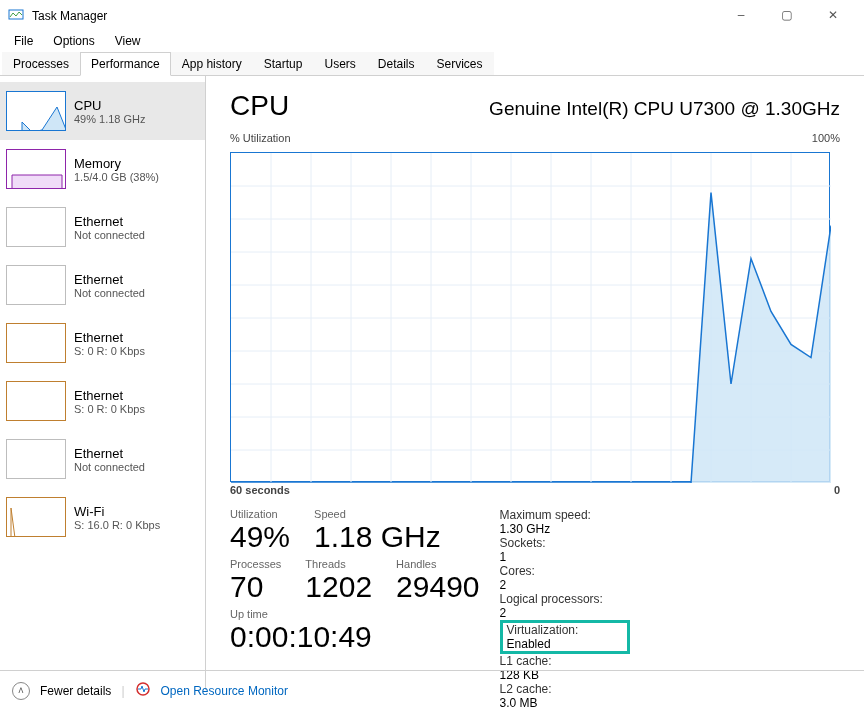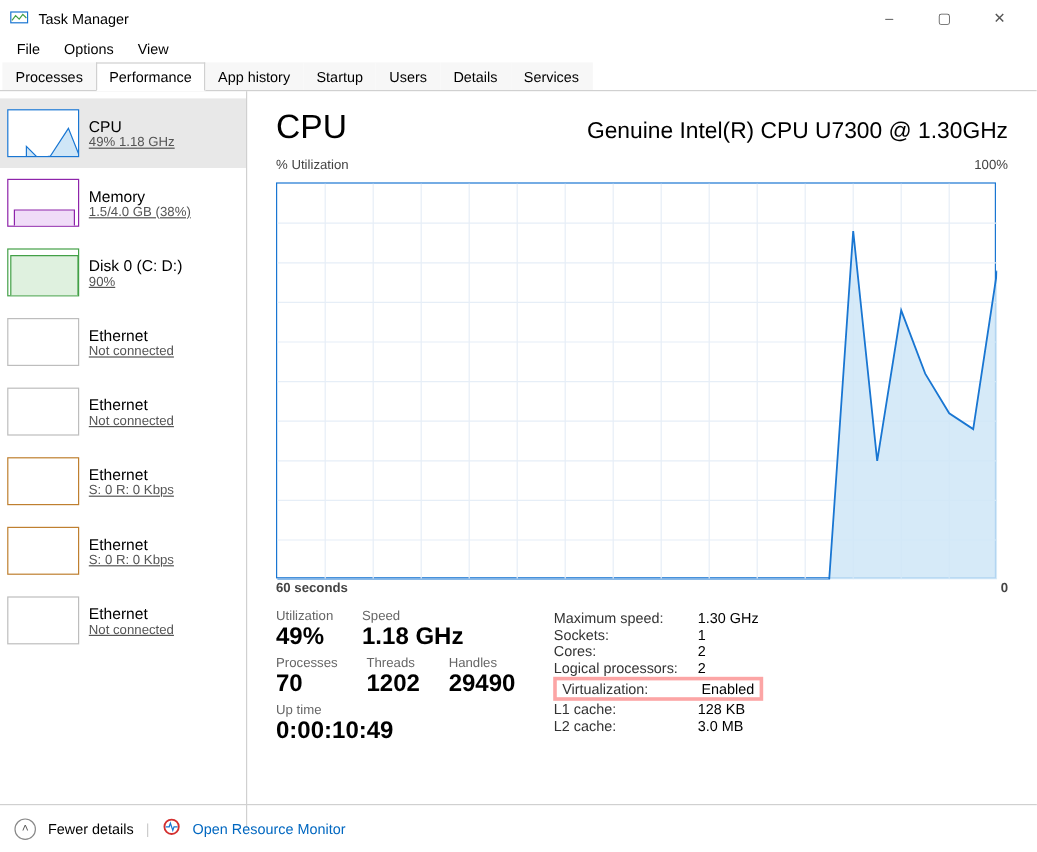--- a/index.html
+++ b/index.html
@@ -21,7 +21,7 @@
   .side-thumb { width: 60px; height: 40px; border: 1px solid #888; background: #fff; position: relative; overflow: hidden; }
   .side-thumb svg { position:absolute; left:0; top:0; }
   .side-text .name { font-size: 13px; }
-  .side-text .sub { font-size: 11px; color: #555; text-decoration: underline; }
+  .side-text .sub { font-size: 11px; color: #555; }
   .detail { flex: 1; padding: 14px 24px 10px 24px; position: relative; }
   .header-row { display: flex; align-items: baseline; justify-content: space-between; margin-bottom: 10px; }
   .header-row h1 { font-size: 28px; font-weight: 400; }

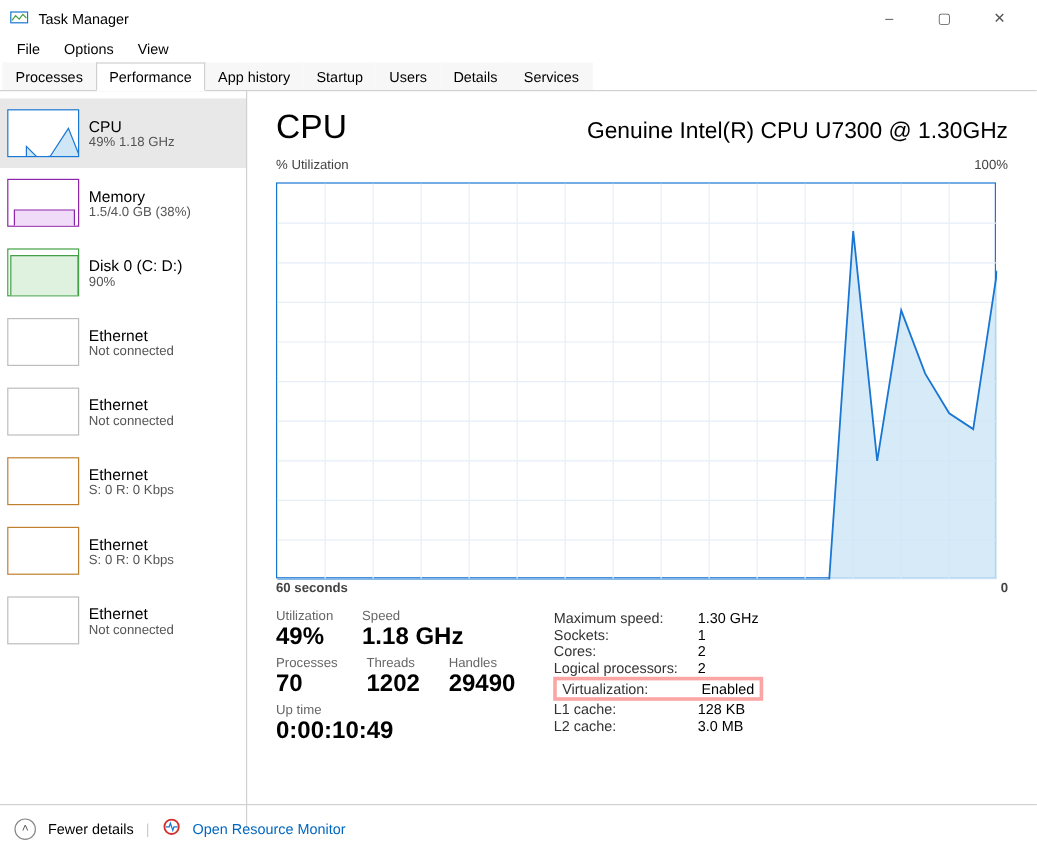--- a/index.html
+++ b/index.html
@@ -105,17 +105,6 @@
         </div>
       </div>
       <div class="side-item">
-        <div class="side-thumb" style="border-color:#43a047">
-          <svg width="60" height="40" viewBox="0 0 60 40">
-            <polyline points="0,40 2,40 2,5 58,5 58,40 60,40" fill="#dff1df" stroke="#43a047" stroke-width="1"></polyline>
-          </svg>
-        </div>
-        <div class="side-text">
-          <div class="name">Disk 0 (C: D:)</div>
-          <div class="sub">90%</div>
-        </div>
-      </div>
-      <div class="side-item">
         <div class="side-thumb" style="border-color:#bdbdbd">
           <svg width="60" height="40" viewBox="0 0 60 40"></svg>
         </div>

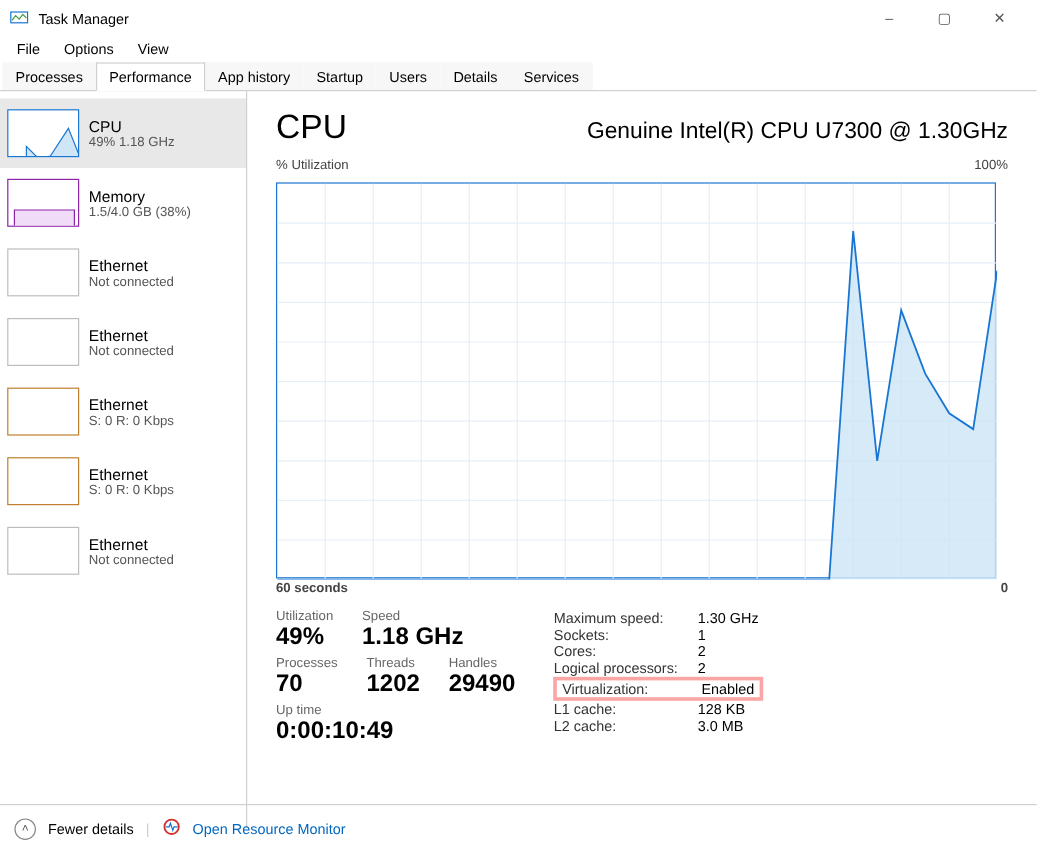--- a/index.html
+++ b/index.html
@@ -153,6 +153,17 @@
           <div class="sub">Not connected</div>
         </div>
       </div>
+      <div class="side-item">
+        <div class="side-thumb" style="border-color:#bf7f2f">
+          <svg width="60" height="40" viewBox="0 0 60 40">
+            <polyline points="0,40 4,40 4,10 8,40 60,40" fill="none" stroke="#bf7f2f" stroke-width="1"></polyline>
+          </svg>
+        </div>
+        <div class="side-text">
+          <div class="name">Wi-Fi</div>
+          <div class="sub">S: 16.0 R: 0 Kbps</div>
+        </div>
+      </div>
     </div>
 
   <div class="detail">

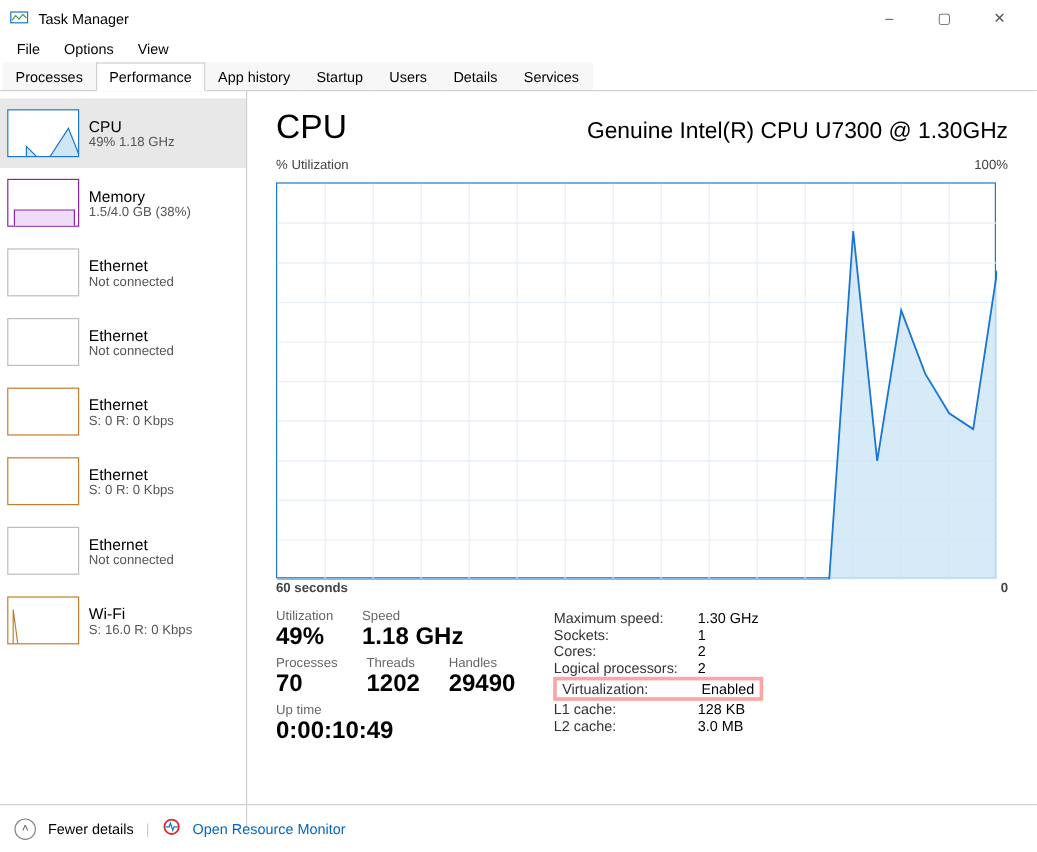--- a/index.html
+++ b/index.html
@@ -30,7 +30,7 @@
   .chart { width: 600px; height: 330px; border: 1px solid #1976d2; background: #fff; position: relative; }
   .chart .grid line { stroke: #e6eef7; stroke-width:1; }
   .chart-bottom { display:flex; justify-content:space-between; font-size:11px; color:#444; margin-top:2px;font-weight:bold;}
-  .stats { display: flex; margin-top: 12px; gap: 32px; }
+  .stats { display: flex; margin-top: 12px; gap: 20px; }
   .left-stats { display:flex; flex-direction:column; gap:4px;}
   .stat-row { display:flex; gap: 24px; }
   .stat .lbl { font-size: 11px; color:#666; }

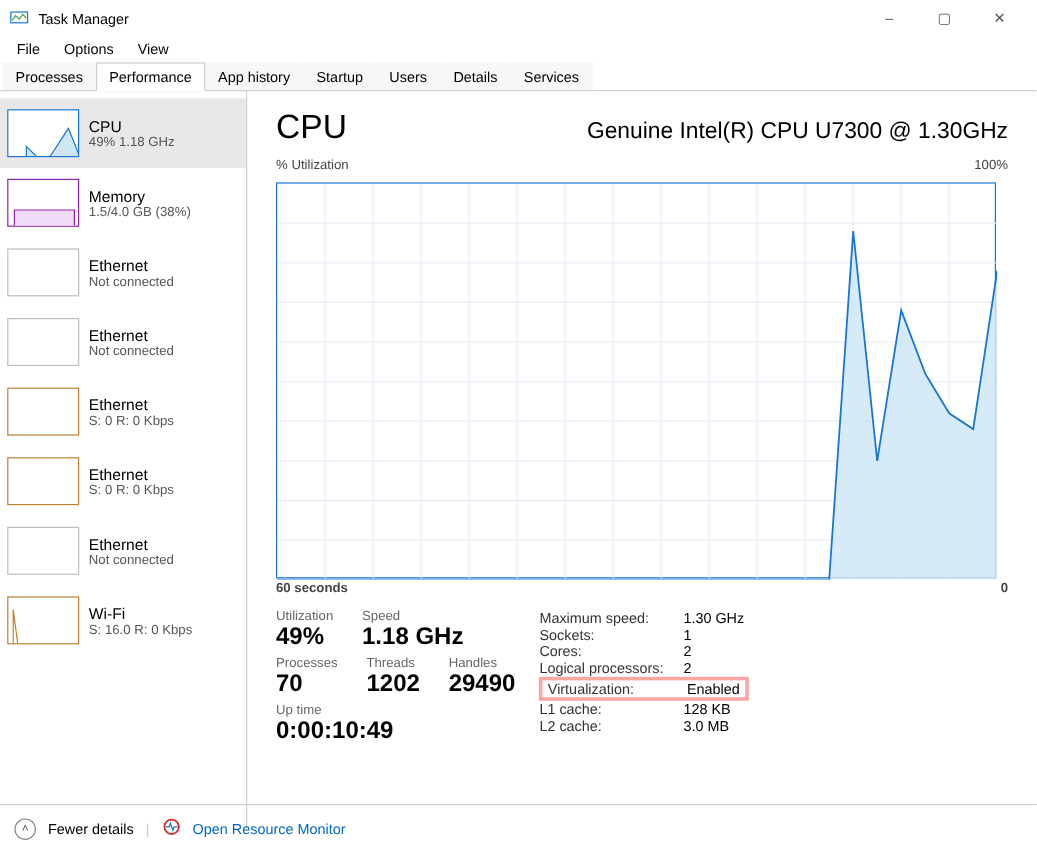--- a/index.html
+++ b/index.html
@@ -36,7 +36,7 @@
   .stat .lbl { font-size: 11px; color:#666; }
   .stat .val { font-size: 20px; font-weight:700; }
   .right-stats { font-size:12px;}
-  .right-stats .row { display:flex; }
+  .right-stats .row { display:flex;flex-direction:column; }
   .right-stats .rlbl { width:120px; color:#333; }
   .right-stats .rval { }
   .highlight { border: 3px solid #fca5a5; padding: 0 4px; display:flex; }

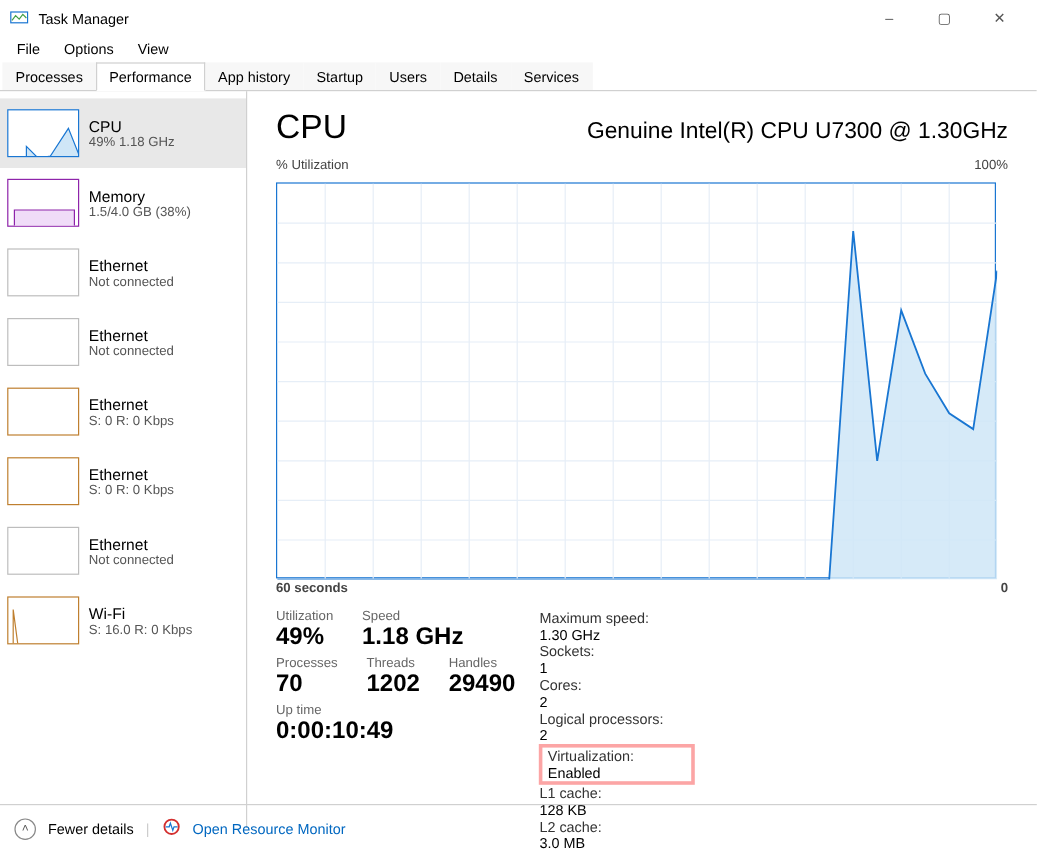--- a/index.html
+++ b/index.html
@@ -34,7 +34,7 @@
   .left-stats { display:flex; flex-direction:column; gap:4px;}
   .stat-row { display:flex; gap: 24px; }
   .stat .lbl { font-size: 11px; color:#666; }
-  .stat .val { font-size: 20px; font-weight:700; }
+  .stat .val { font-size: 30px; font-weight:400; }
   .right-stats { font-size:12px;}
   .right-stats .row { display:flex;flex-direction:column; }
   .right-stats .rlbl { width:120px; color:#333; }

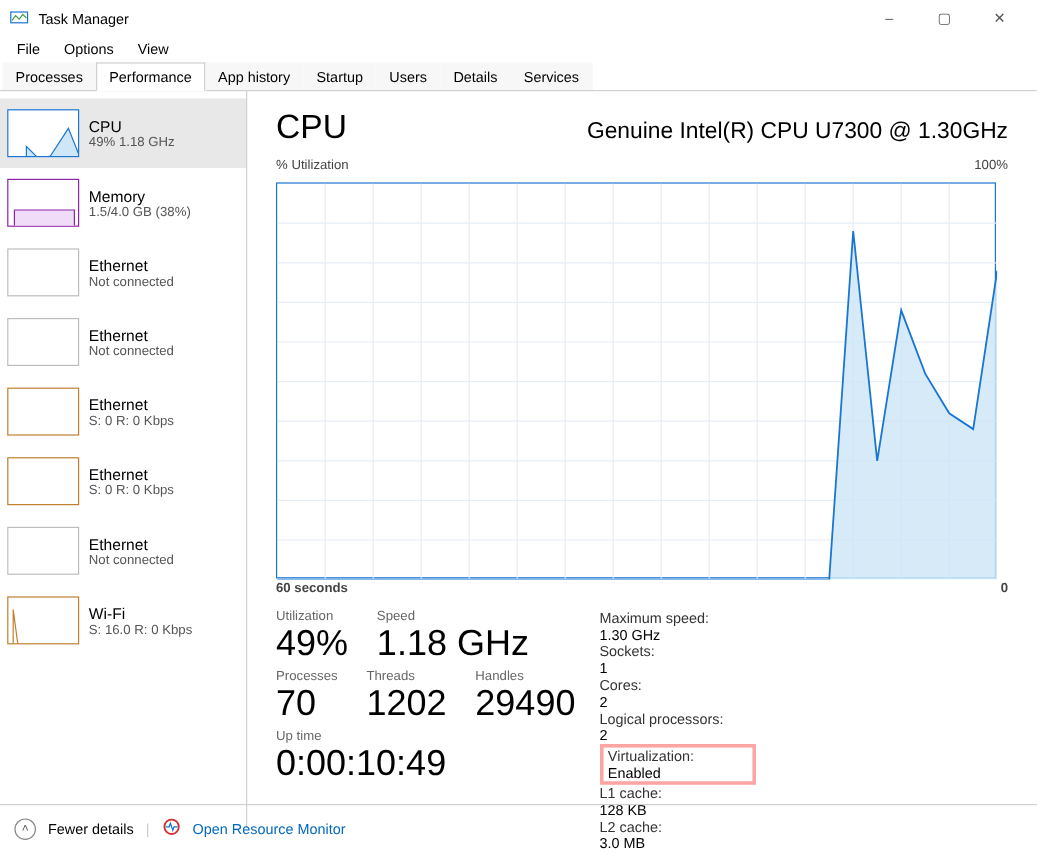--- a/index.html
+++ b/index.html
@@ -39,7 +39,7 @@
   .right-stats .row { display:flex;flex-direction:column; }
   .right-stats .rlbl { width:120px; color:#333; }
   .right-stats .rval { }
-  .highlight { border: 3px solid #fca5a5; padding: 0 4px; display:flex; }
+  .highlight { border: 3px solid #14b8a6; padding: 0 4px; display:flex; }
   .highlight .rlbl { width:116px; }
   .footer { position:absolute; bottom:0; left:0; right:0; height:40px; border-top:1px solid #d0d0d0; display:flex; align-items:center; padding:0 12px; gap:10px; font-size:12px;}
   .footer .sep { color:#ccc; }

